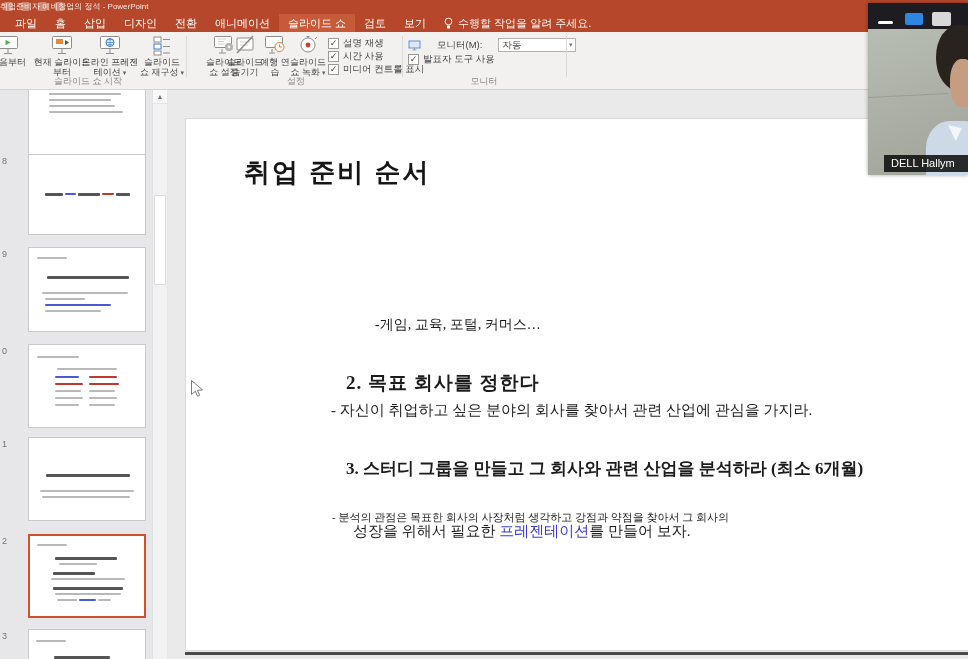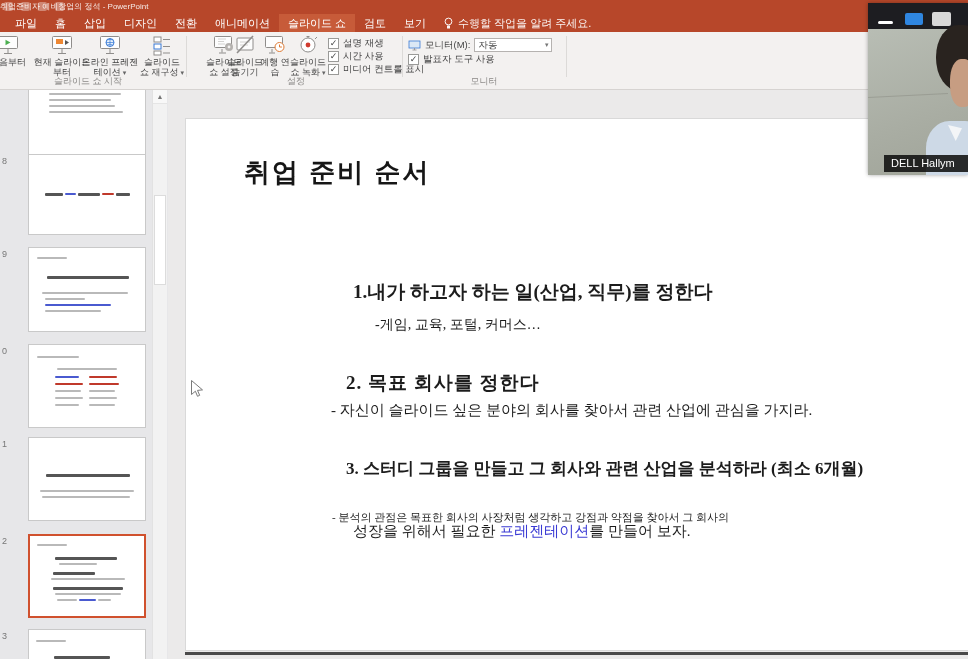--- a/index.html
+++ b/index.html
@@ -31,7 +31,7 @@
       color:#444;text-align:center;}
   .ckbox.checked::before{content:"✓";}
   .mongrp{position:absolute;left:408px;top:5px;font-size:9.5px;color:#444;}
-  .monrow{display:flex;align-items:center;gap:4px;height:16px;white-space:nowrap;}
+  .monrow{display:flex;align-items:center;gap:16px;height:16px;white-space:nowrap;}
   .monselect{width:78px;height:14px;background:#fff;border:1px solid #b5b2b0;display:flex;
       align-items:center;justify-content:space-between;padding:0 3px;box-sizing:border-box;}
   .monselect .arrow{font-size:7px;color:#777;}

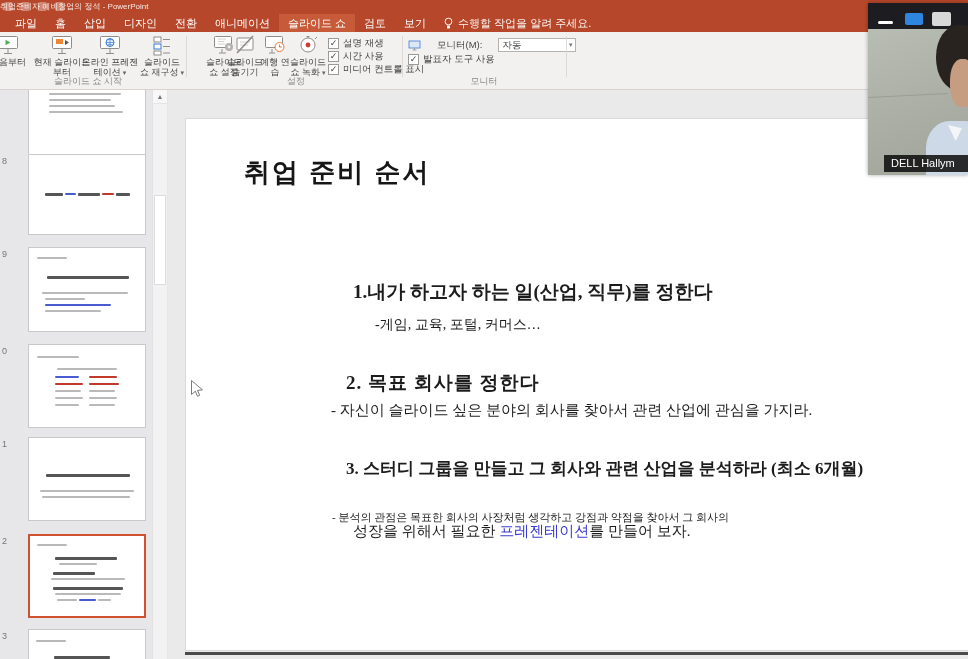--- a/index.html
+++ b/index.html
@@ -324,7 +324,6 @@
   <div class="slide">
     <div class="slide-title">취업 준비 순서</div>
 
-    <div class="body-txt h1a">1.내가 하고자 하는 일(산업, 직무)를  정한다</div>
     <div class="body-txt s1a">-게임, 교육, 포털, 커머스…</div>
 
     <div class="body-txt h2a">2. 목표  회사를  정한다</div>

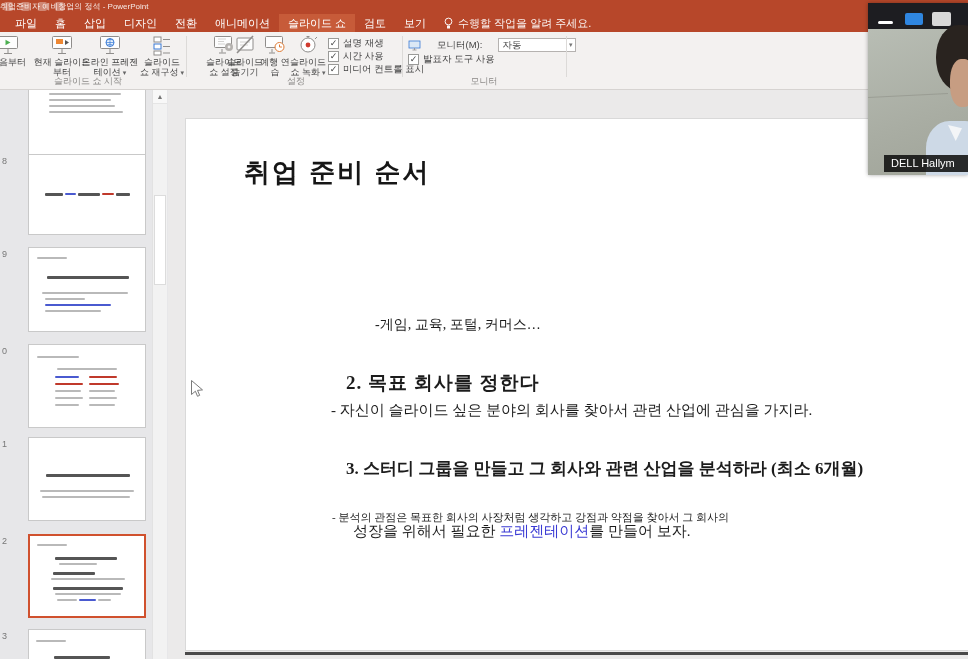--- a/index.html
+++ b/index.html
@@ -327,7 +327,7 @@
     <div class="body-txt s1a">-게임, 교육, 포털, 커머스…</div>
 
     <div class="body-txt h2a">2. 목표  회사를  정한다</div>
-    <div class="body-txt s2a">- 자신이 슬라이드 싶은 분야의 회사를 찾아서 관련 산업에 관심을  가지라.</div>
+    <div class="body-txt s2a">- 자신이 취업하고 싶은 분야의 회사를 찾아서 관련 산업에 관심을  가지라.</div>
 
     <div class="body-txt h3a">3. 스터디 그룹을 만들고 그 회사와 관련 산업을 분석하라 (최소 6개월)</div>
     <div class="body-txt s3a">- 분석의 관점은 목표한 회사의 사장처럼 생각하고 강점과 약점을 찾아서 그 회사의</div>

